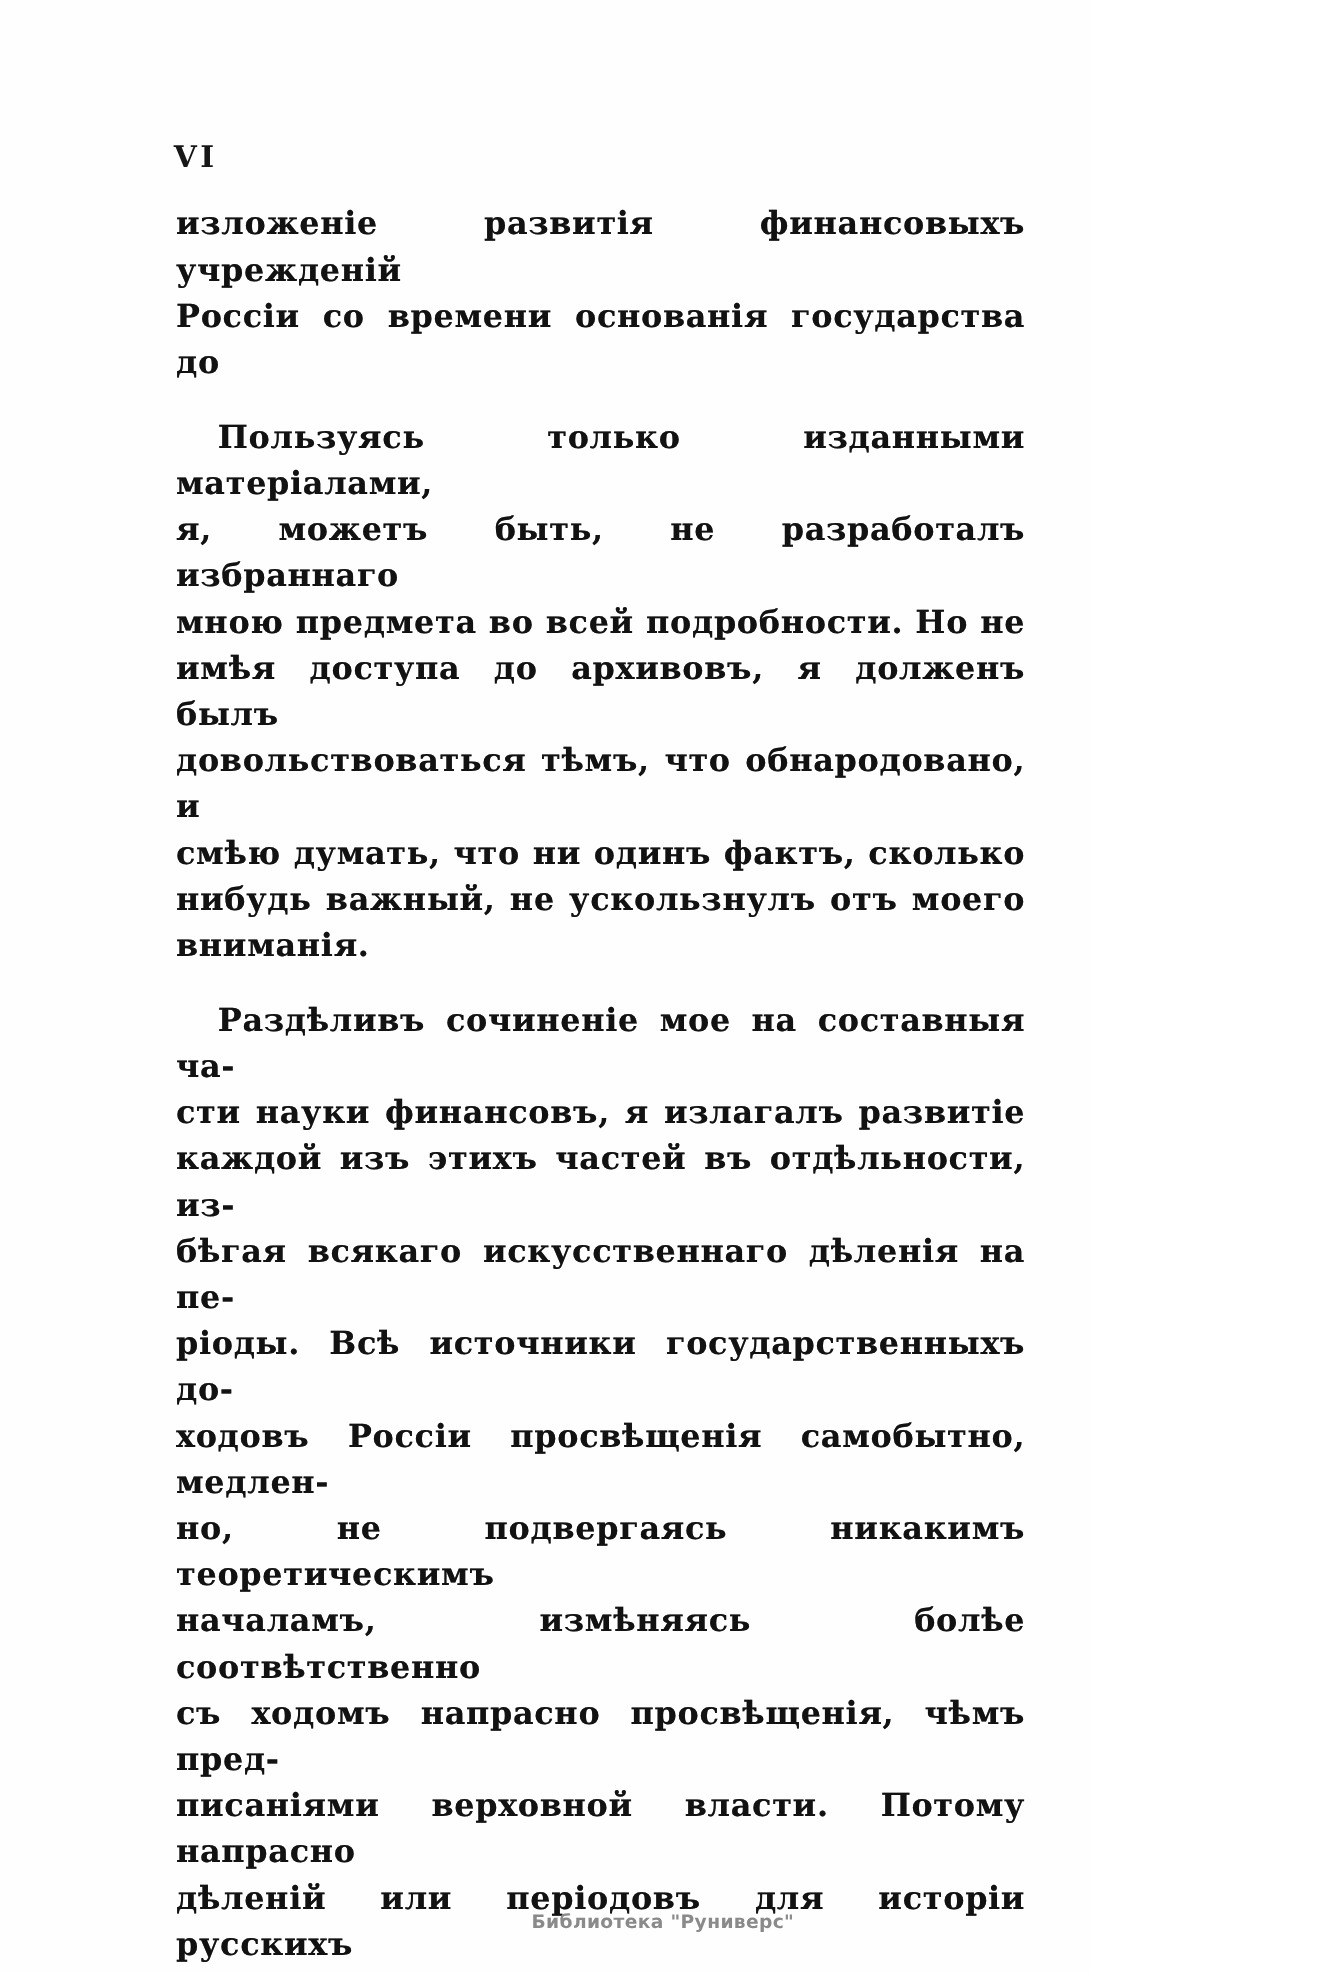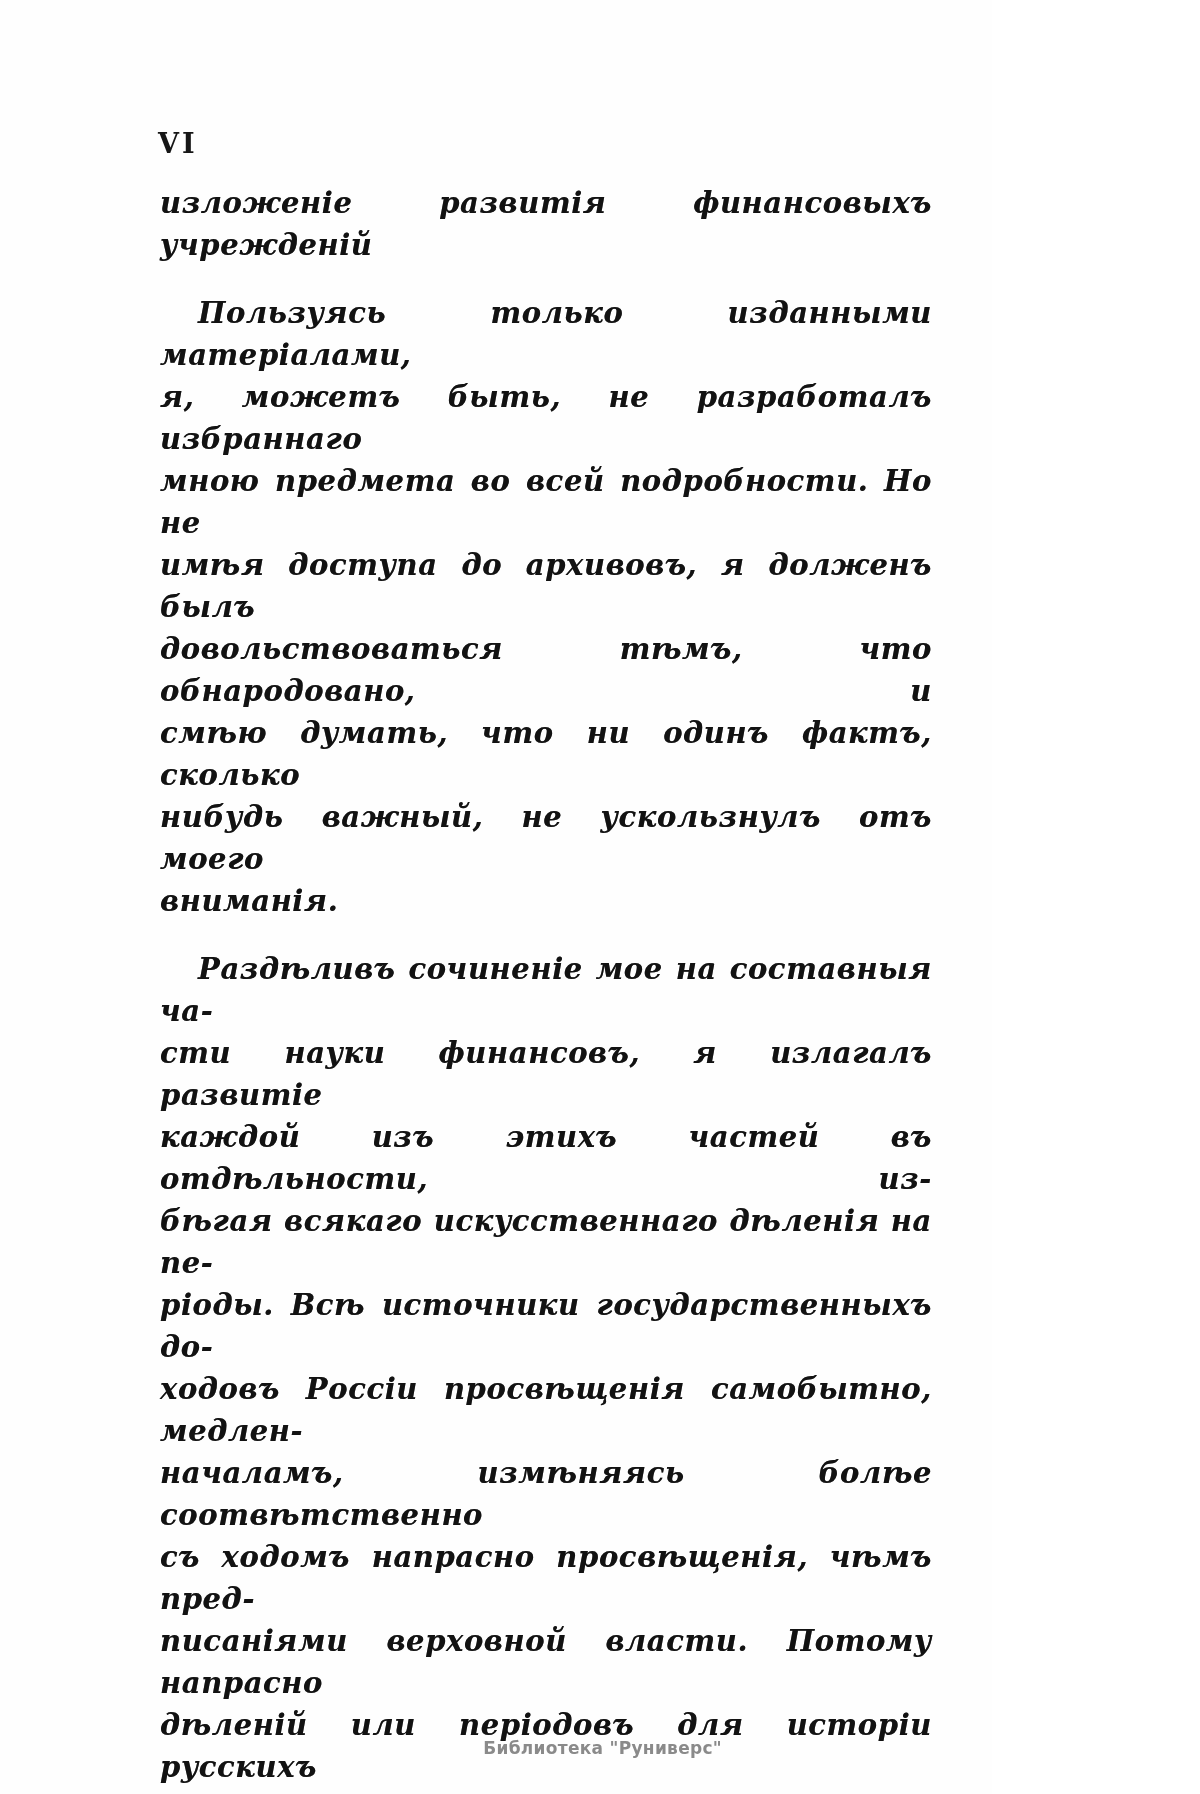--- a/index.html
+++ b/index.html
@@ -43,7 +43,6 @@
     text-align-last: justify;
     text-shadow: 0 0 0.6px rgba(10,10,10,0.55);
     white-space: normal;
-    font-style: italic;
   }
   .line-last {
     text-align-last: left;

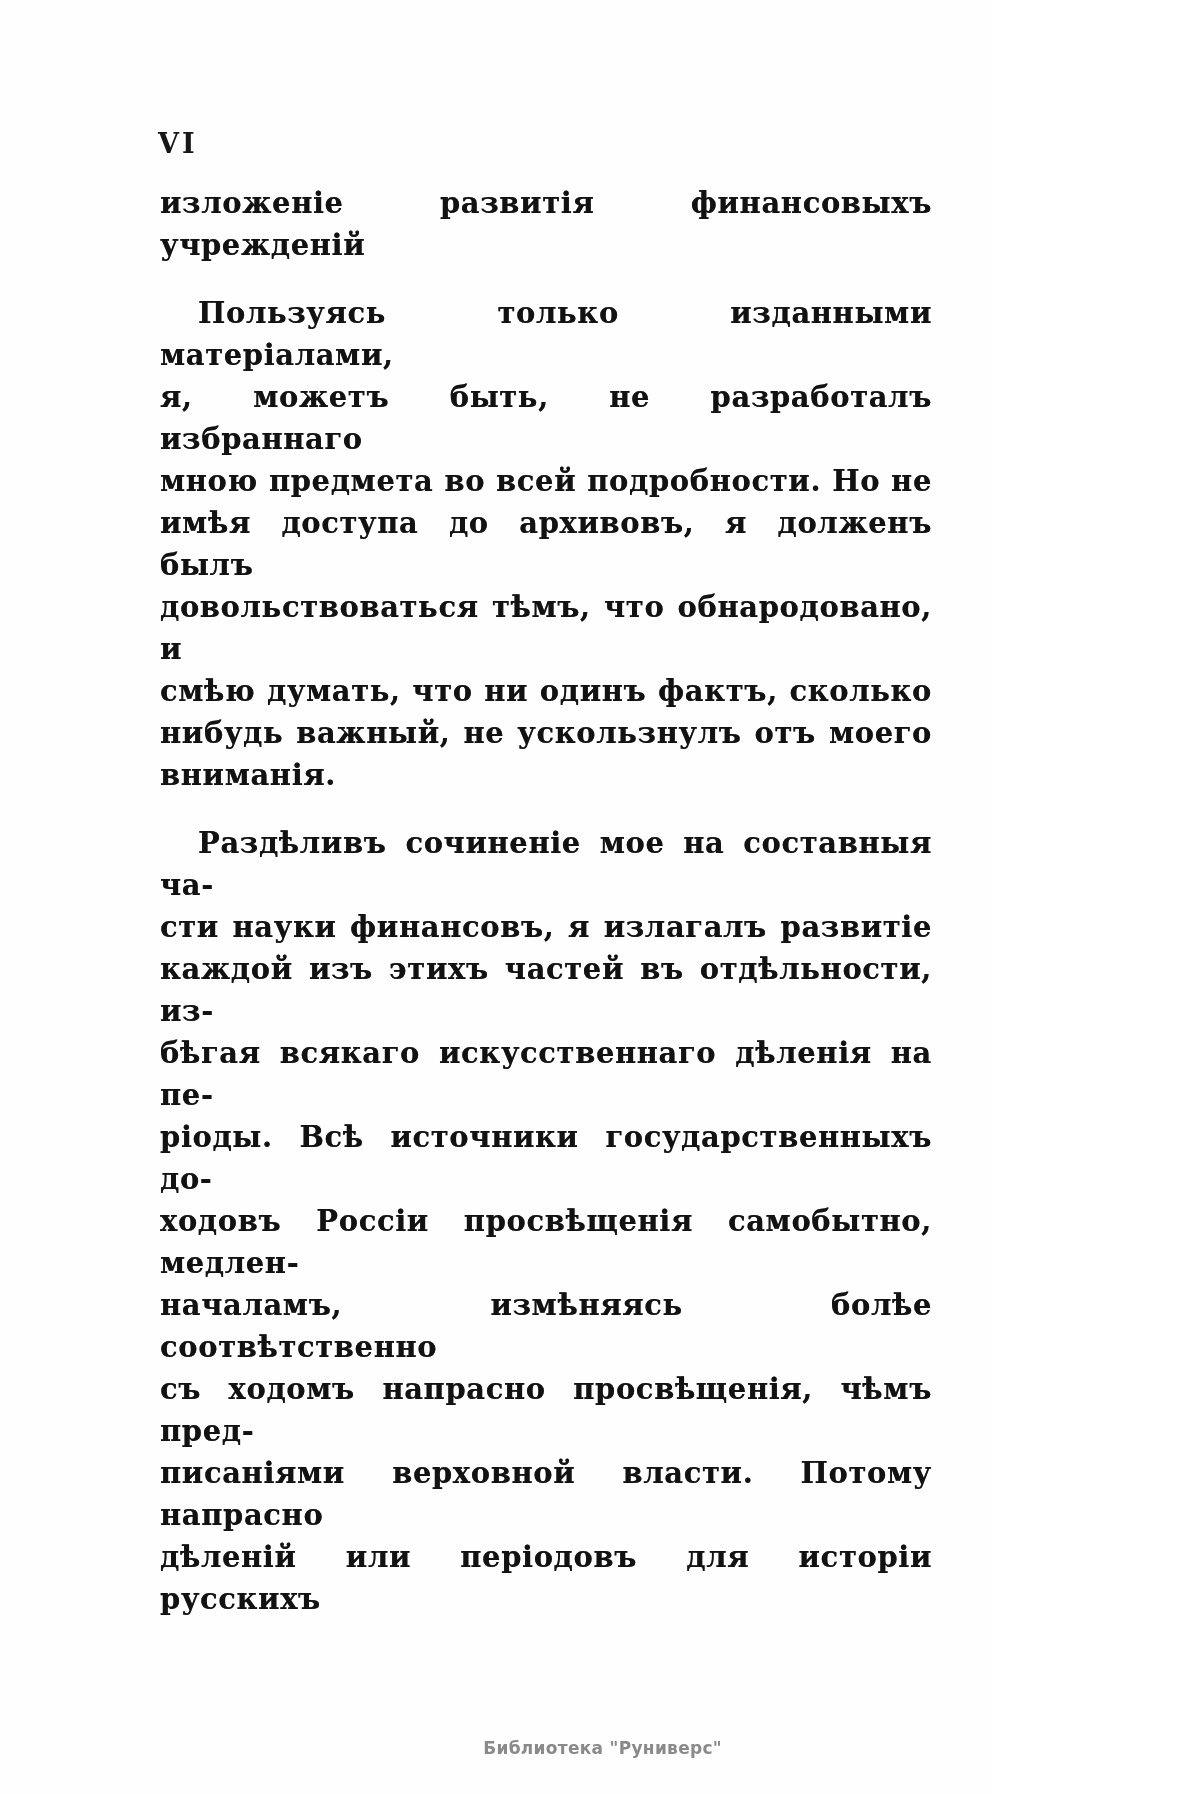--- a/index.html
+++ b/index.html
@@ -70,6 +70,7 @@
   <main class="text-block">
       <div class="paragraph">
         <div class="line">изложеніе развитія финансовыхъ учрежденій</div>
+        <div class="line">Россіи со времени основанія государства до</div>
       </div>
       <div class="paragraph">
         <div class="line line-first">Пользуясь только изданными матеріалами,</div>

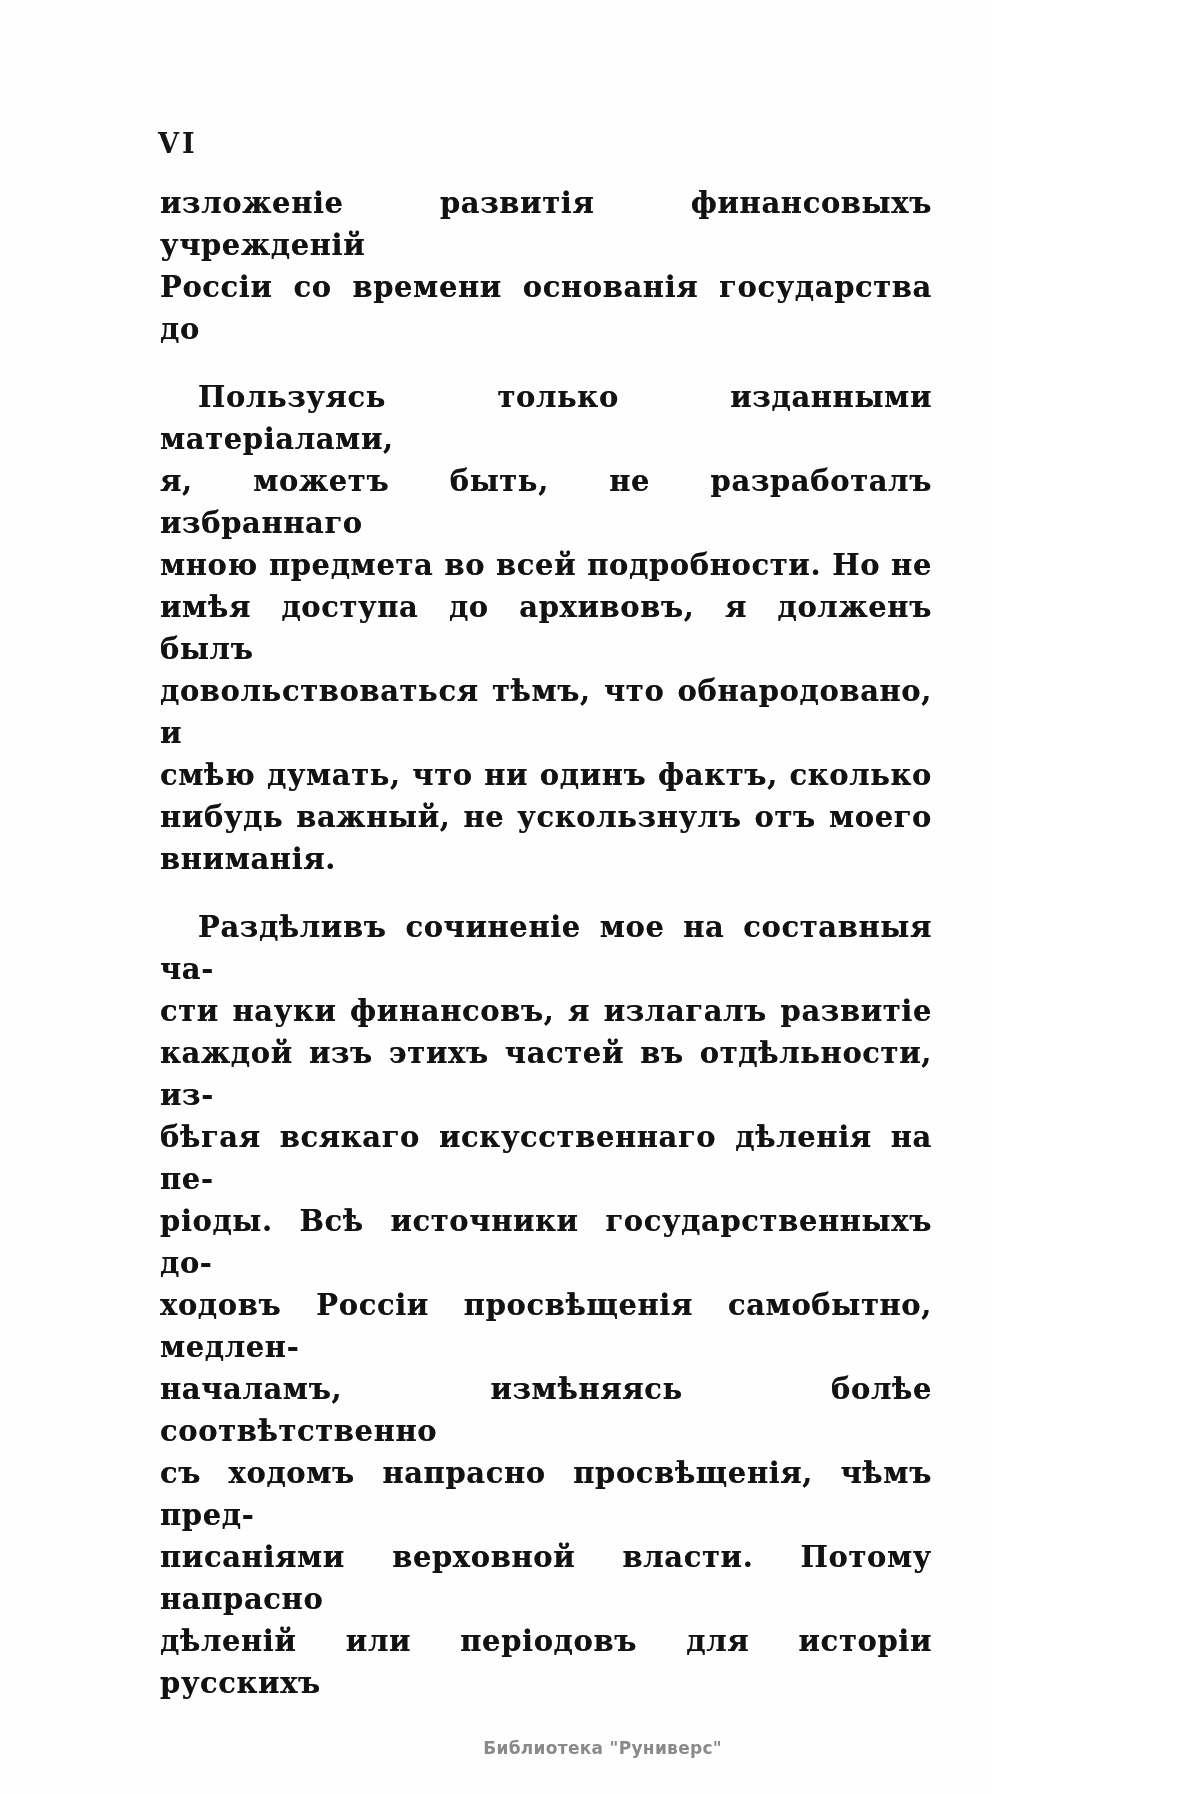--- a/index.html
+++ b/index.html
@@ -89,6 +89,7 @@
         <div class="line">бѣгая всякаго искусственнаго дѣленія на пе-</div>
         <div class="line">ріоды. Всѣ источники государственныхъ до-</div>
         <div class="line">ходовъ Россіи просвѣщенія самобытно, медлен-</div>
+        <div class="line">но, не подвергаясь никакимъ теоретическимъ</div>
         <div class="line">началамъ, измѣняясь болѣе соотвѣтственно</div>
         <div class="line">съ ходомъ напрасно просвѣщенія, чѣмъ пред-</div>
         <div class="line">писаніями верховной власти. Потому напрасно</div>

